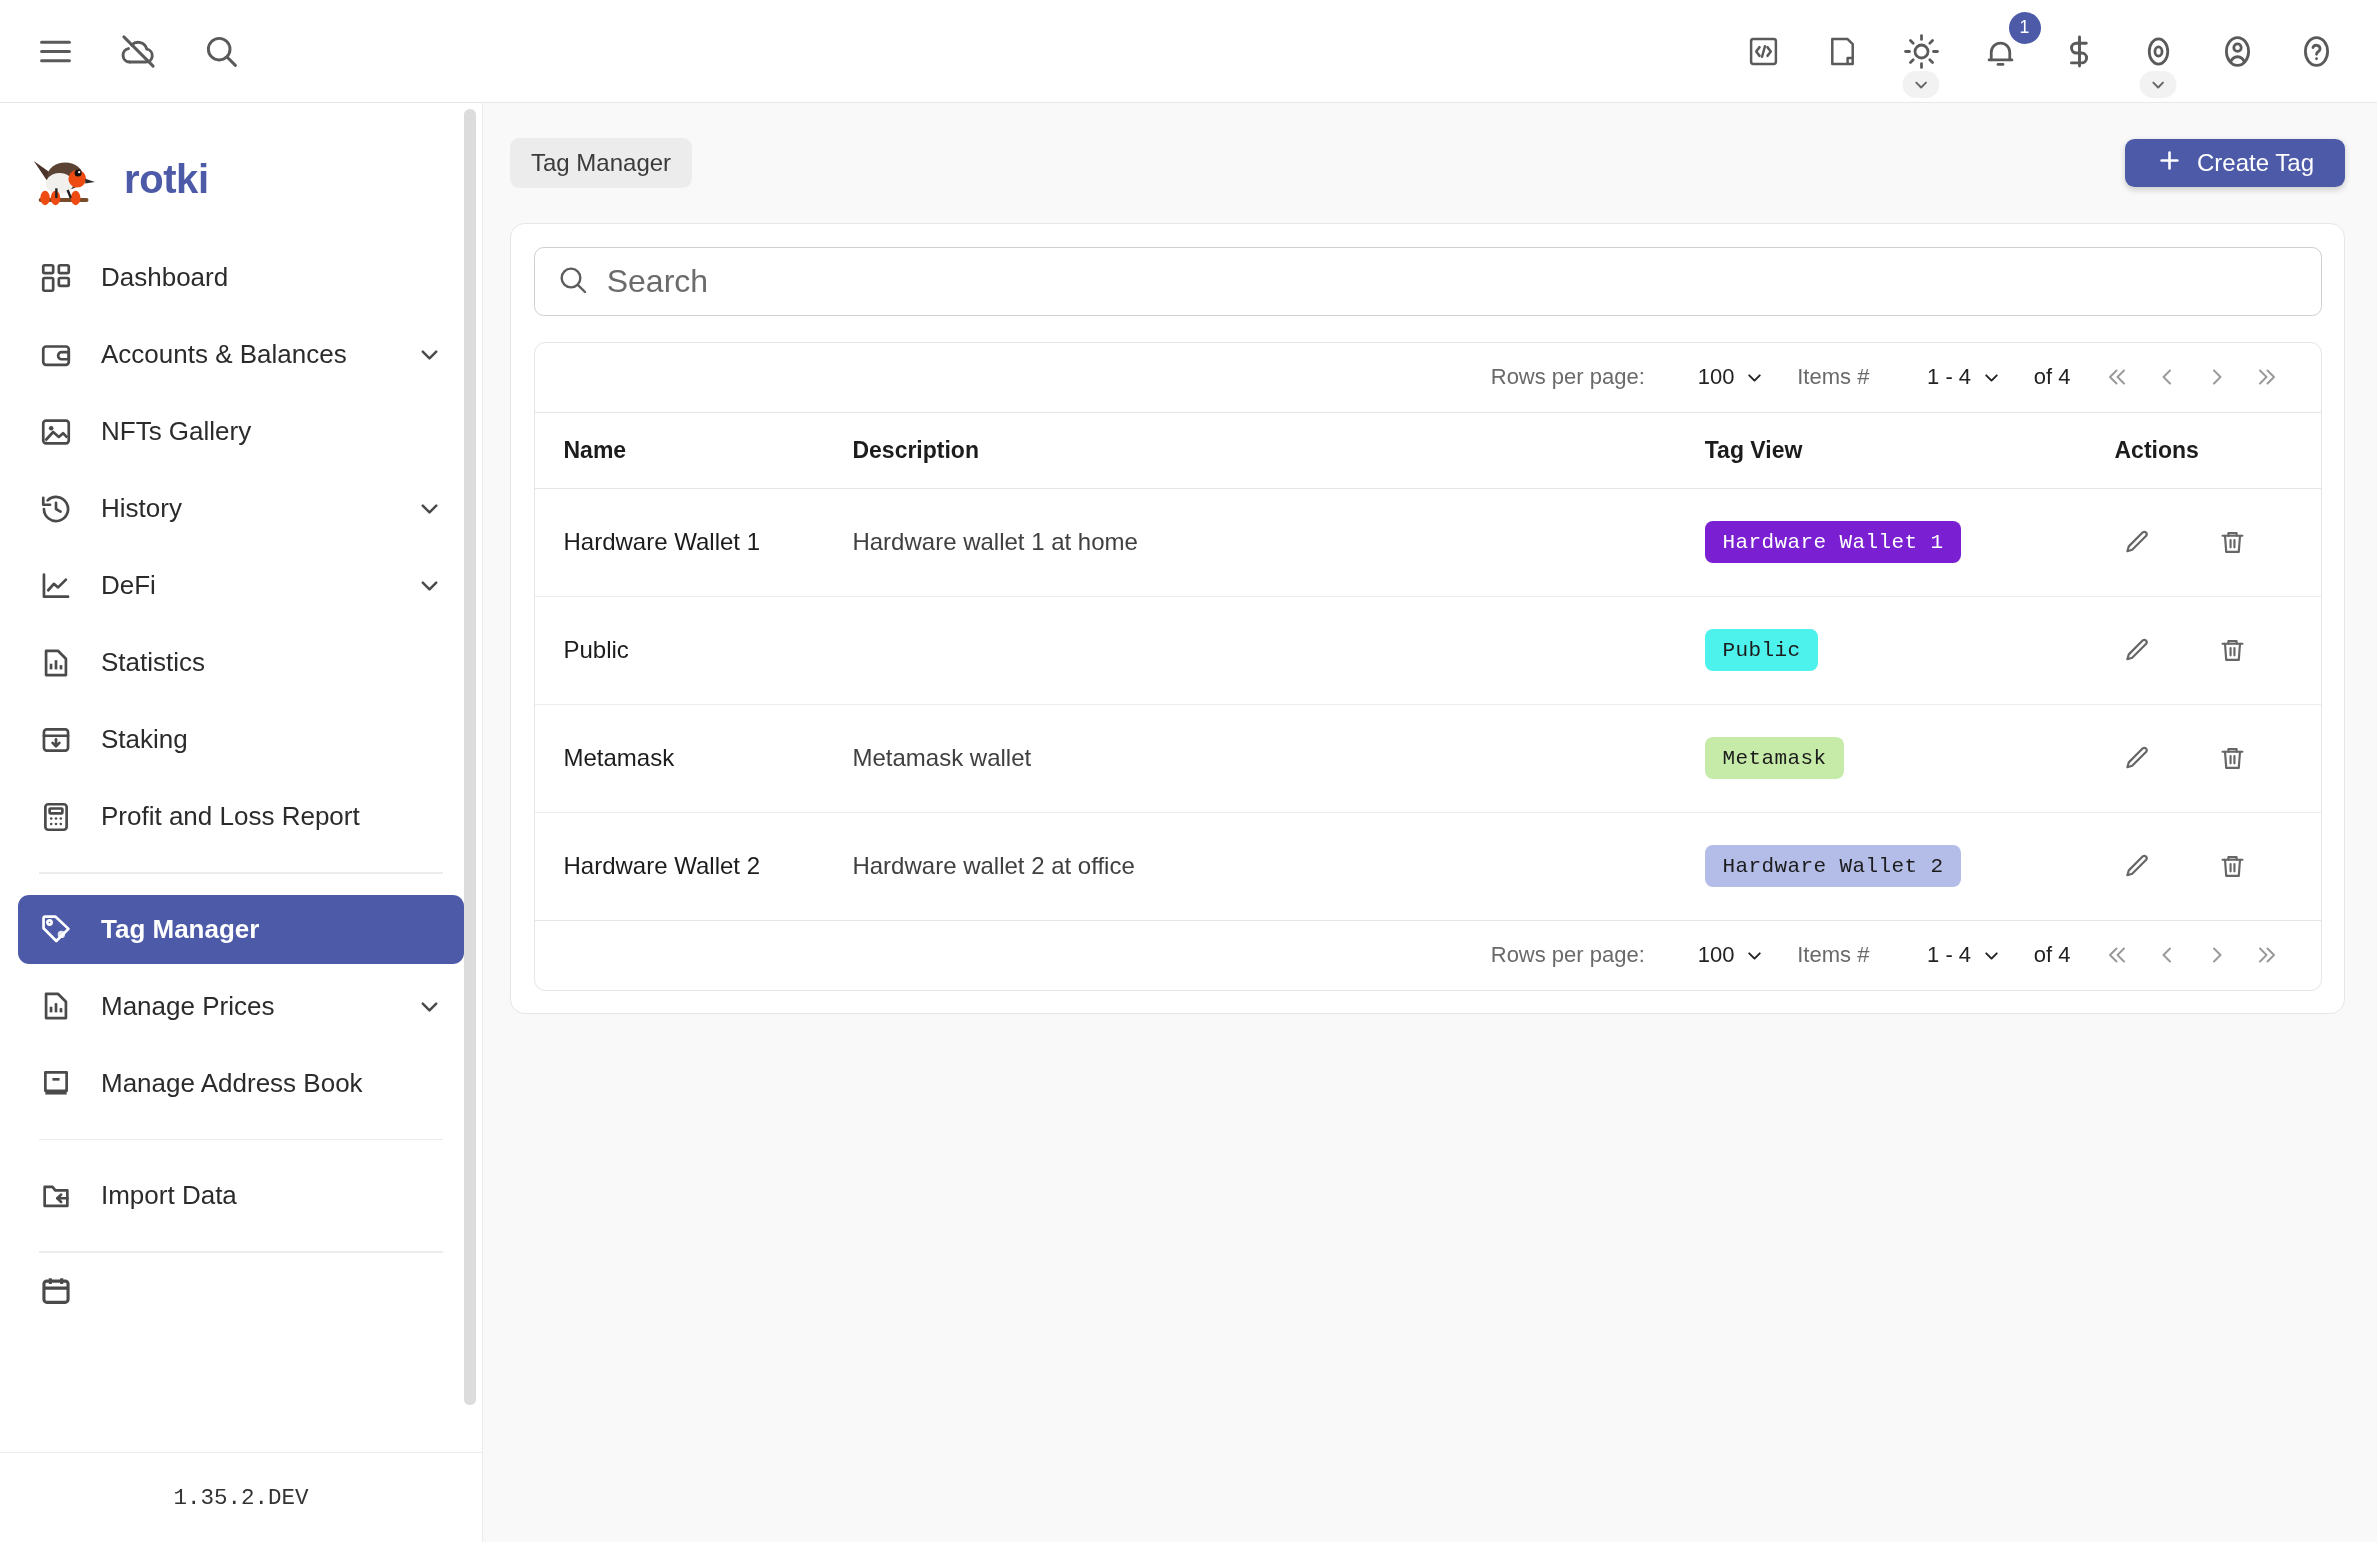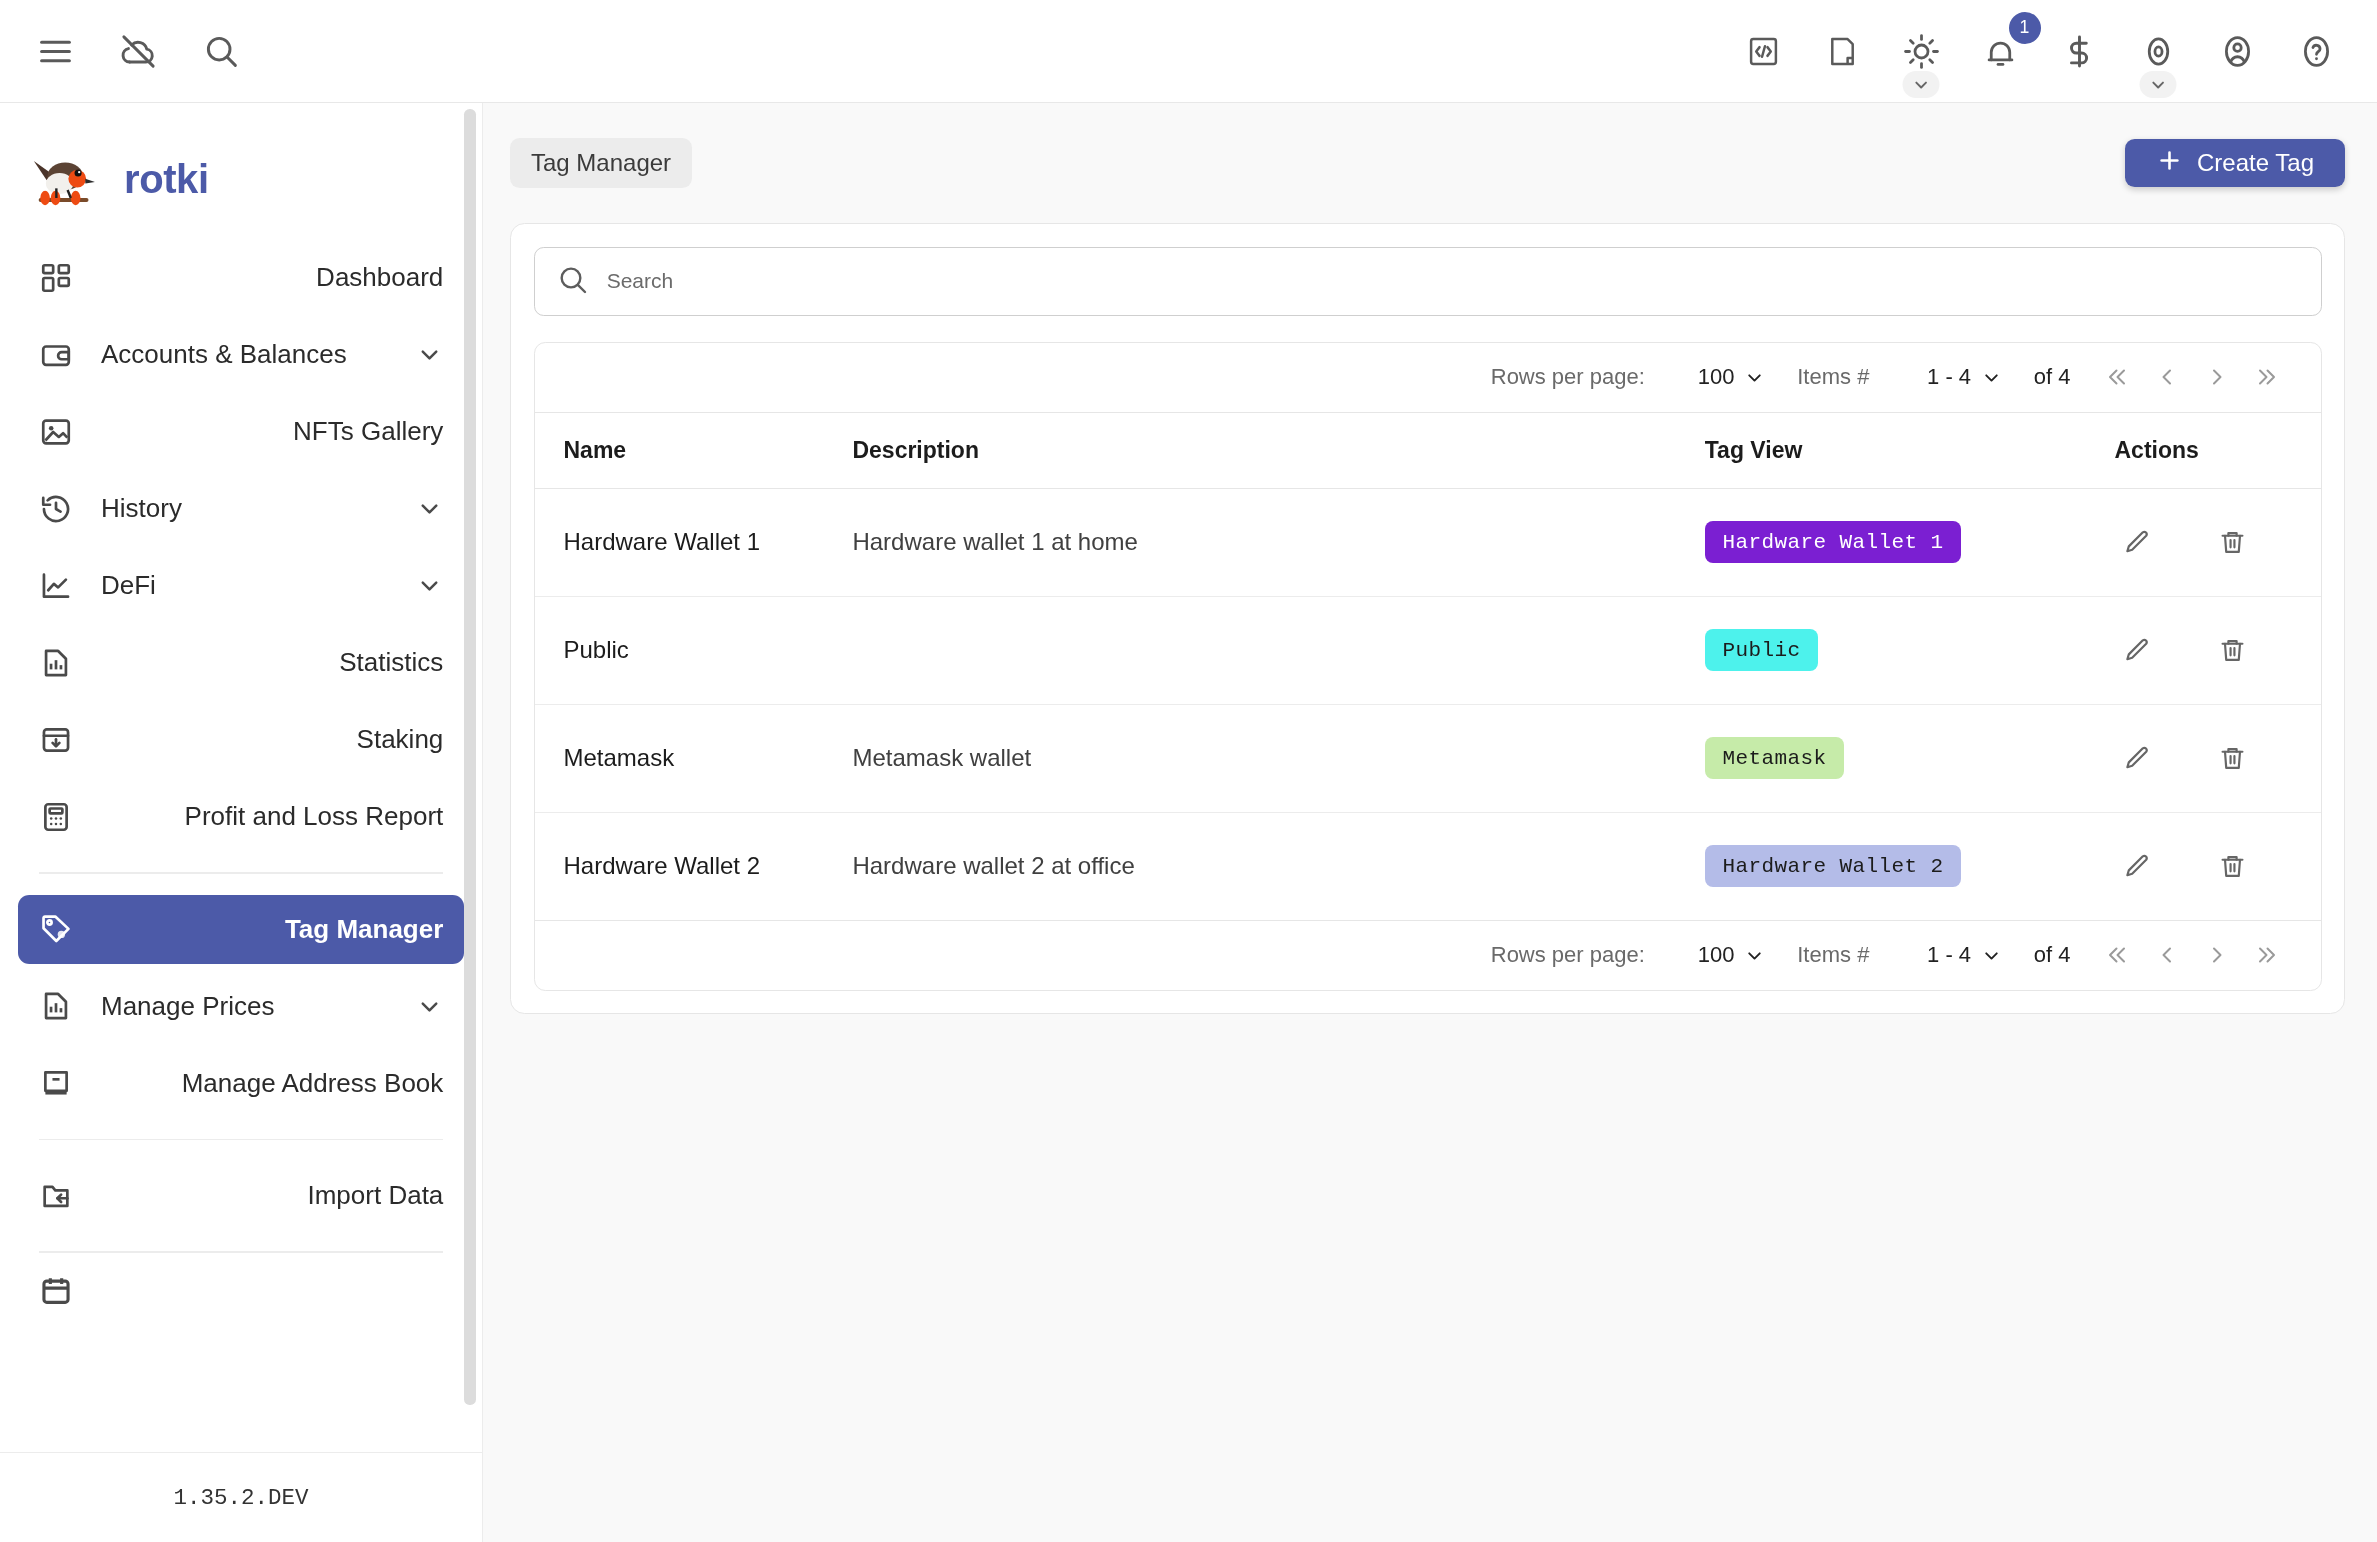--- a/index.html
+++ b/index.html
@@ -79,7 +79,7 @@
     display: flex; align-items: center;
     height: 69px; padding: 0 21px;
     border-radius: 11.3px; cursor: pointer;
-    color: #2b2b2b; margin-bottom: 8px; justify-content: space-between;
+    color: #2b2b2b; margin-bottom: 8px;
   }
   .nav-item .ni-icon {
     width: 43px; flex: 0 0 43px; display: flex; align-items: center;

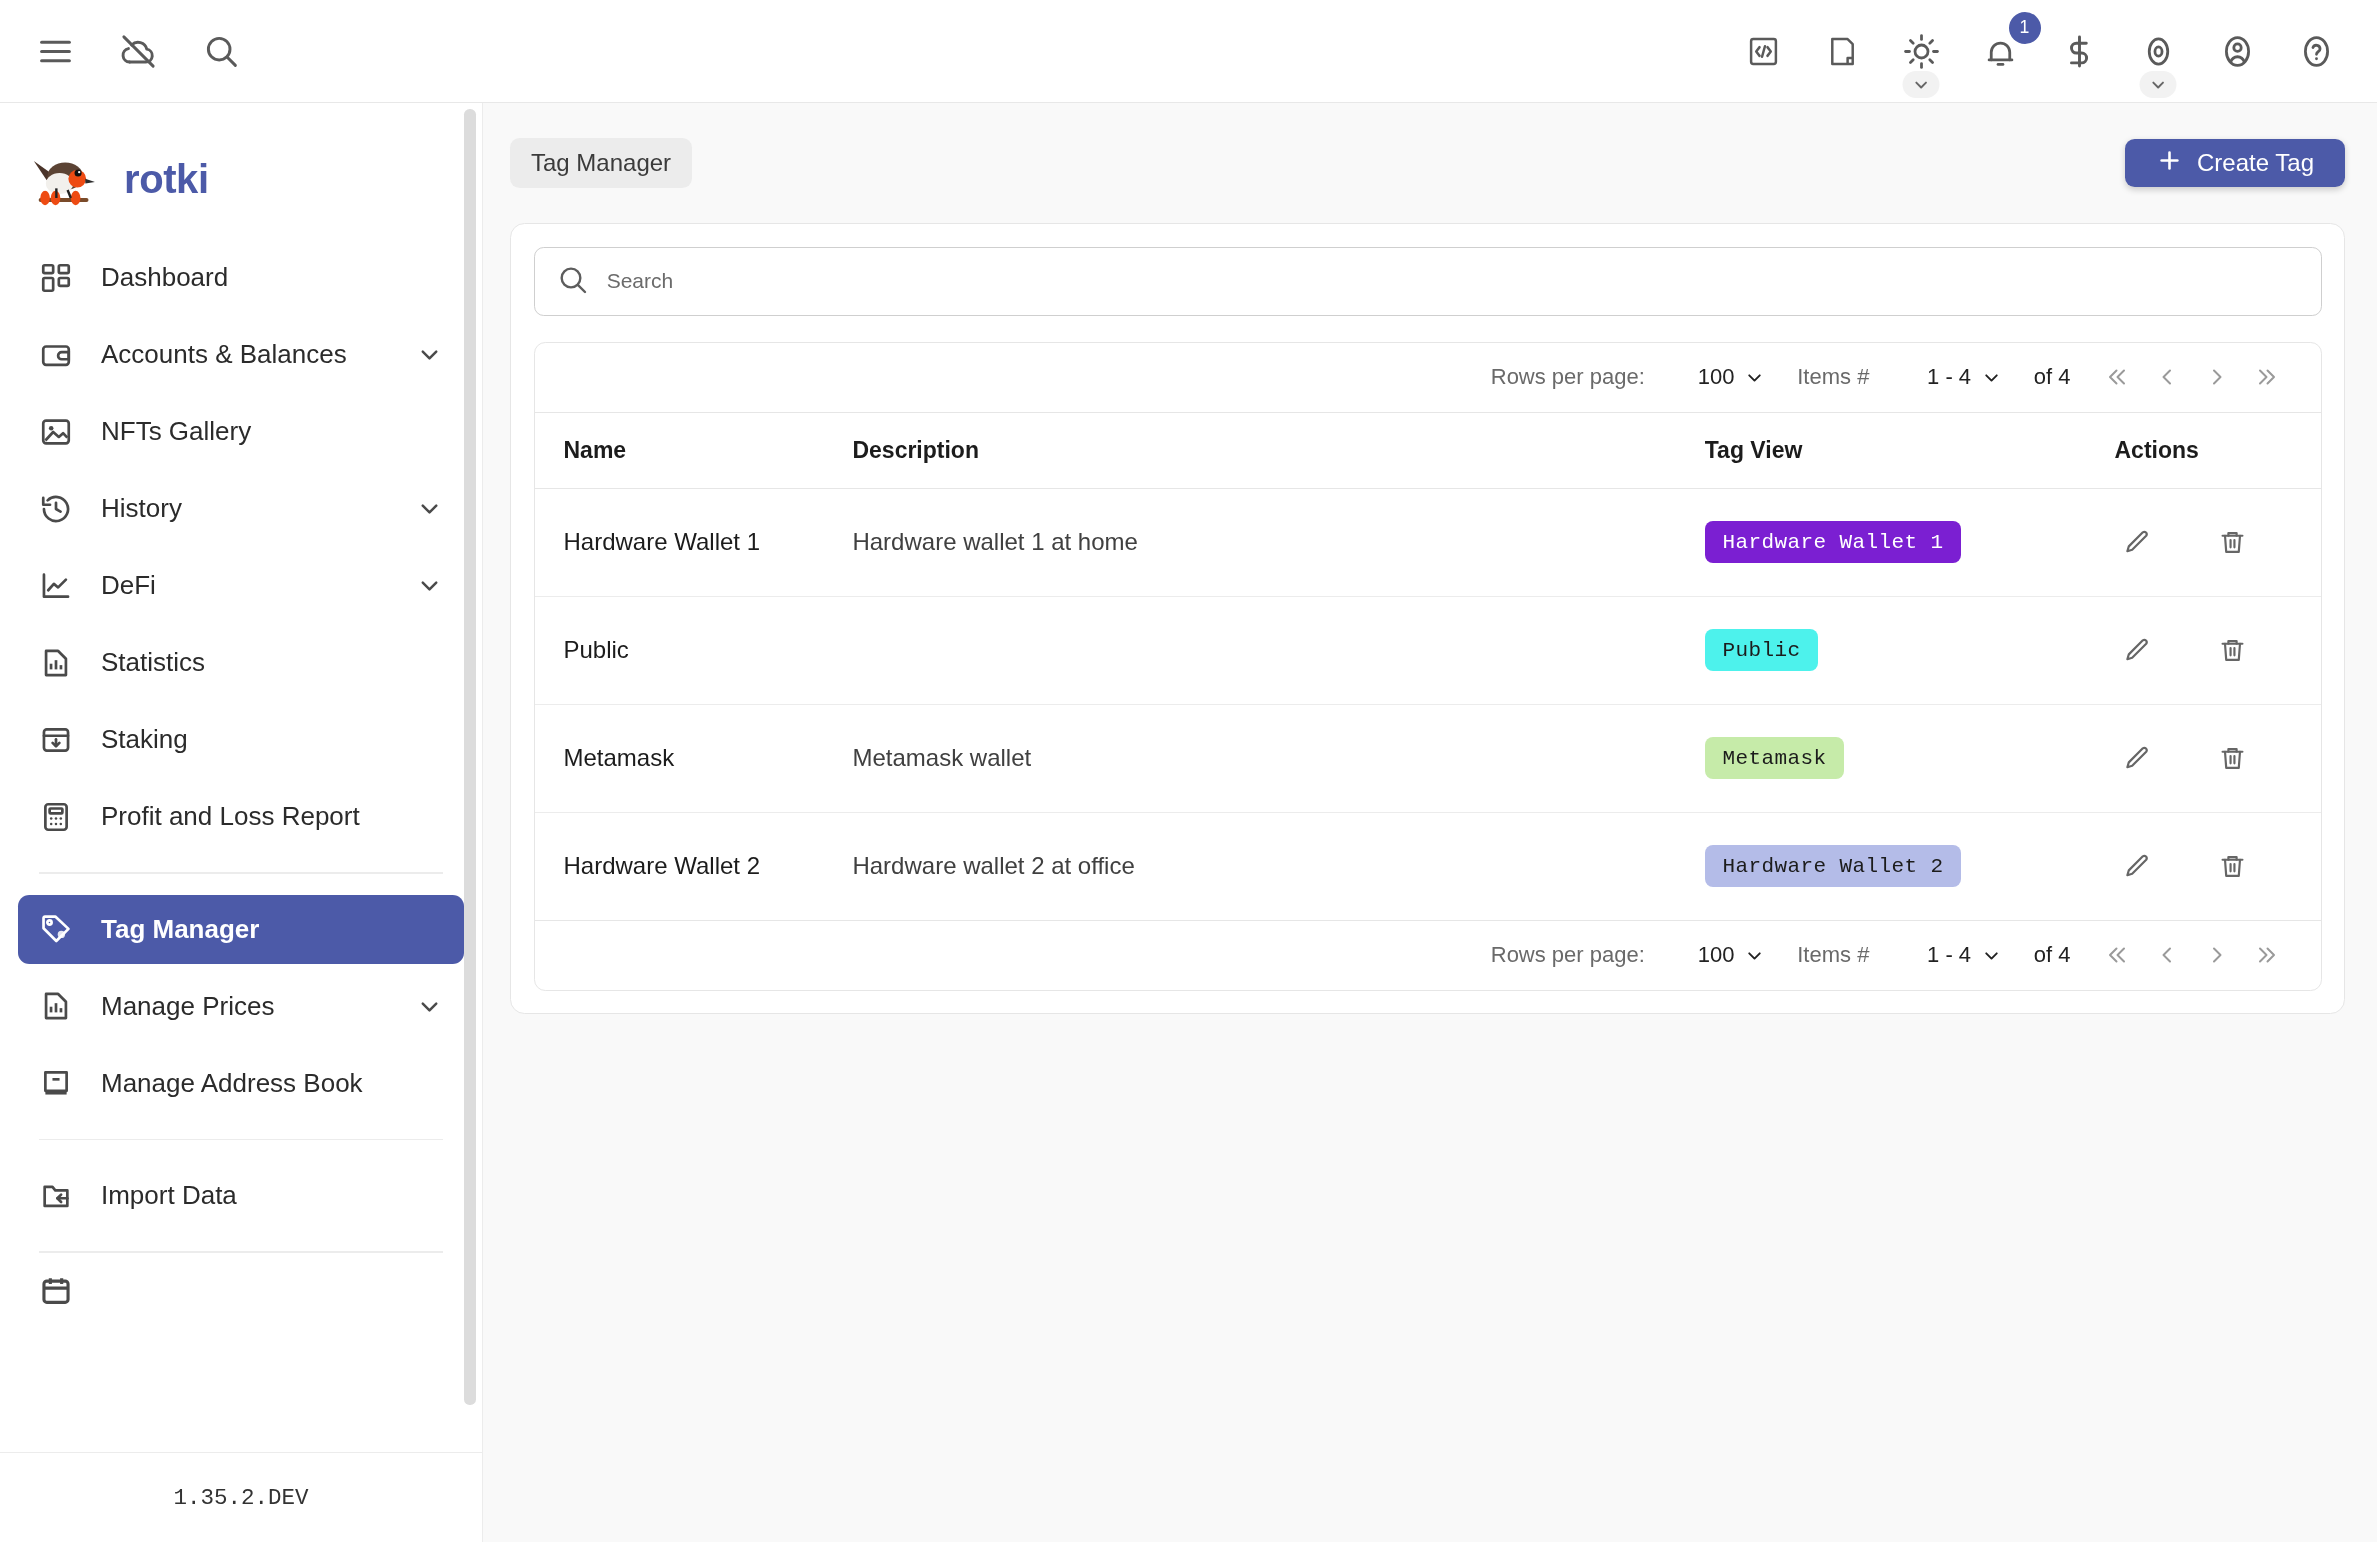--- a/index.html
+++ b/index.html
@@ -138,7 +138,7 @@
   }
   .search-box input {
     border: none; outline: none; flex: 1;
-    font-size: 21px; color: #222; font-family: inherit;
+    font-size: 32px; color: #222; font-family: inherit;
     background: transparent;
   }
   .search-box input::placeholder { color: #6b6b6b; }

